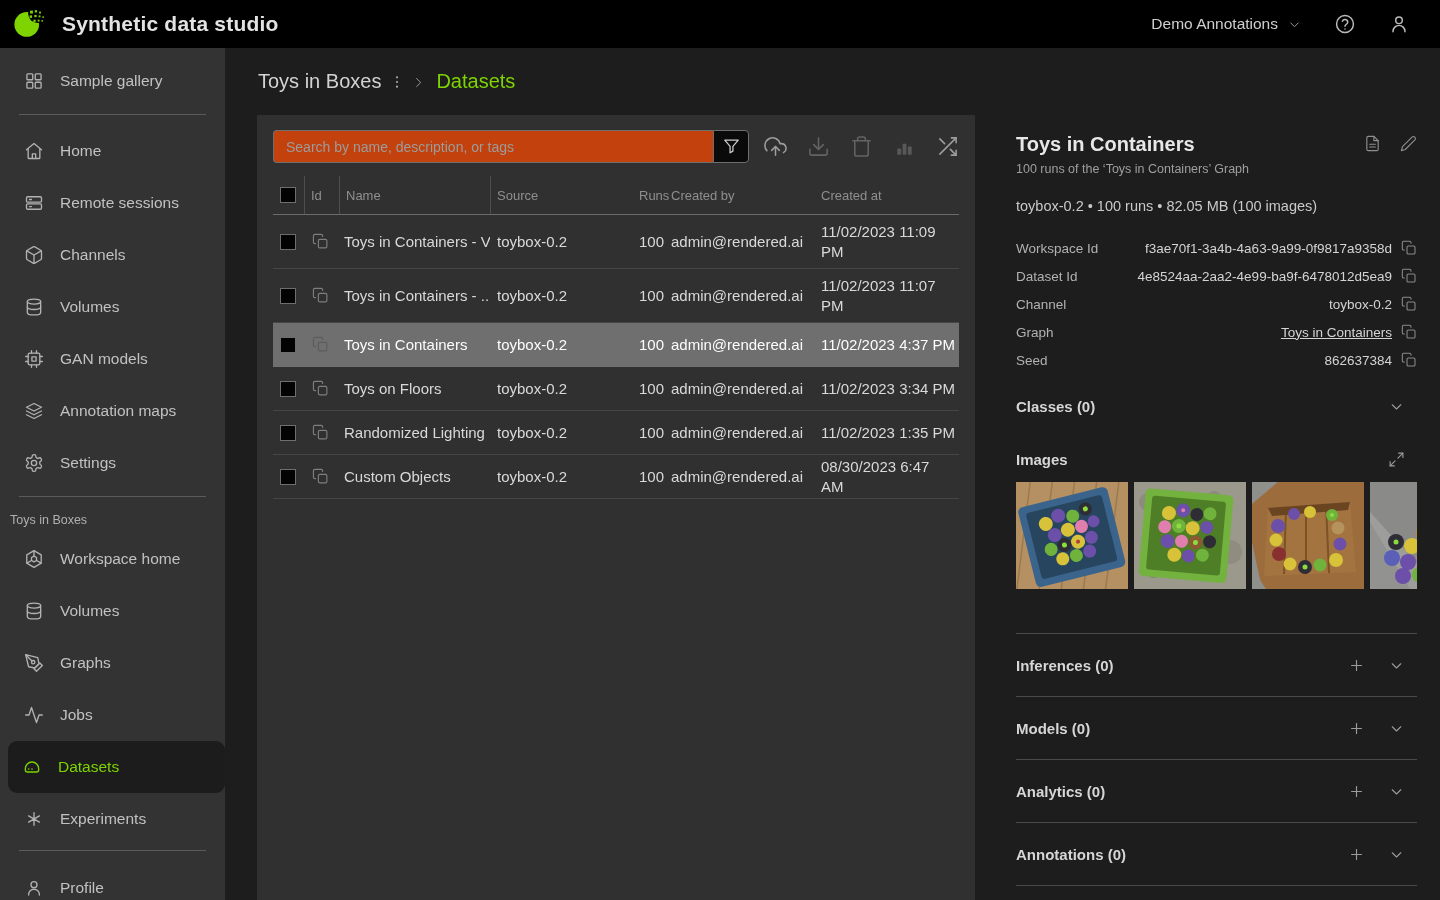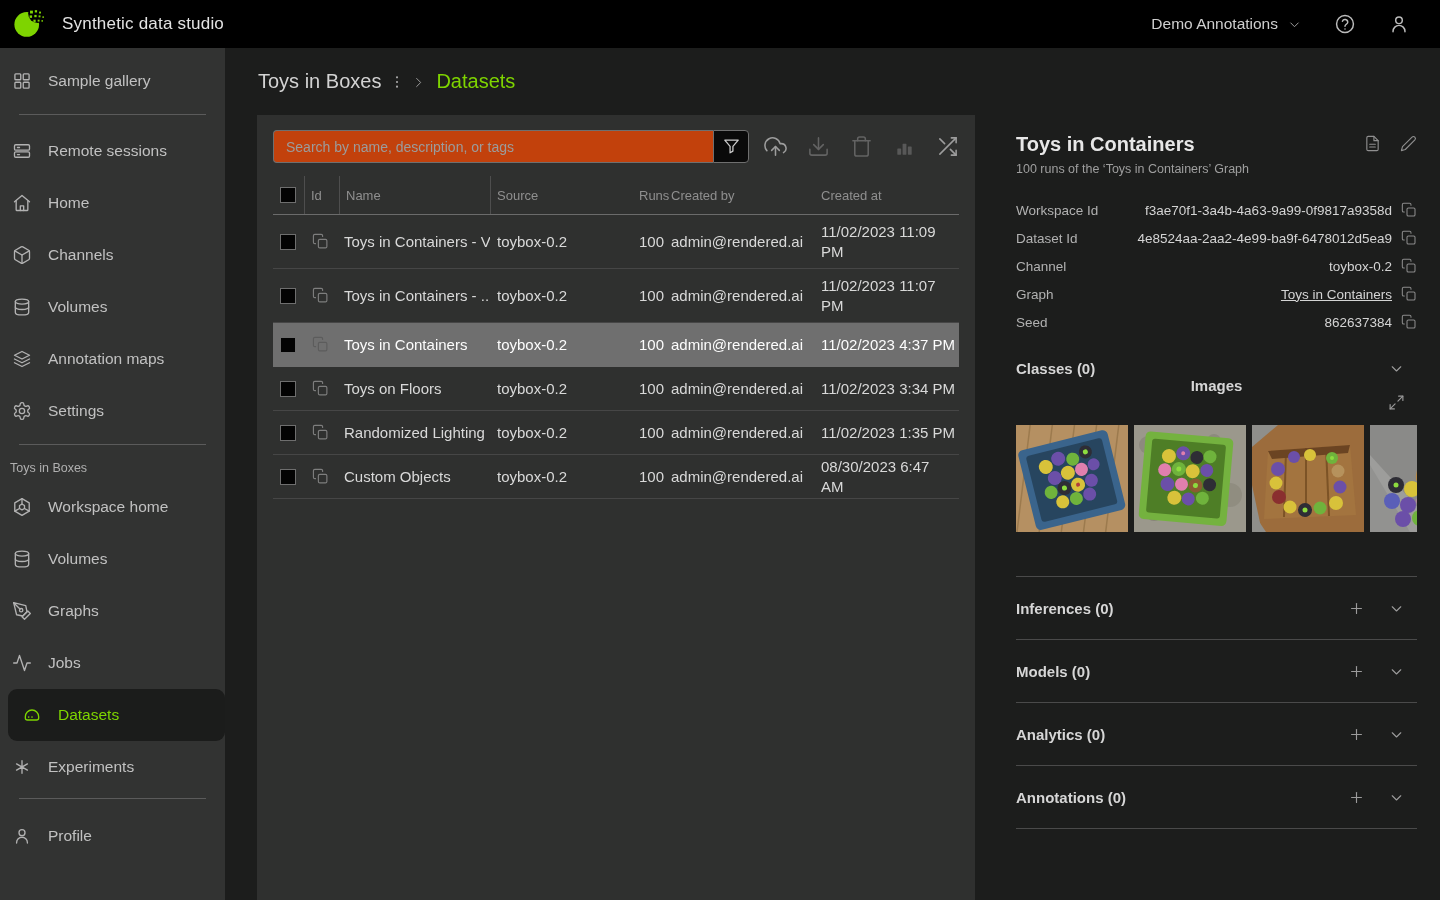--- a/index.html
+++ b/index.html
@@ -17,7 +17,7 @@
   .topbar{position:absolute;top:0;left:0;right:0;height:48px;background:#000;
     display:flex;align-items:center;padding:0 30px 0 12px;box-sizing:border-box;z-index:20;}
   .logo{width:38px;height:40px;flex:0 0 auto;}
-  .app-title{margin-left:12px;font-size:17px;color:#e3e3e3;letter-spacing:.2px;}
+  .app-title{margin-left:12px;font-size:21px;color:#e3e3e3;letter-spacing:.2px;font-weight:bold;}
   .topbar-right{margin-left:auto;display:flex;align-items:center;gap:32px;}
   .org-button{display:flex;align-items:center;gap:9px;color:#cfcfcf;font-size:15.5px;cursor:pointer;}
   .org-button .ic{width:15px;height:15px;color:#9d9d9d;}

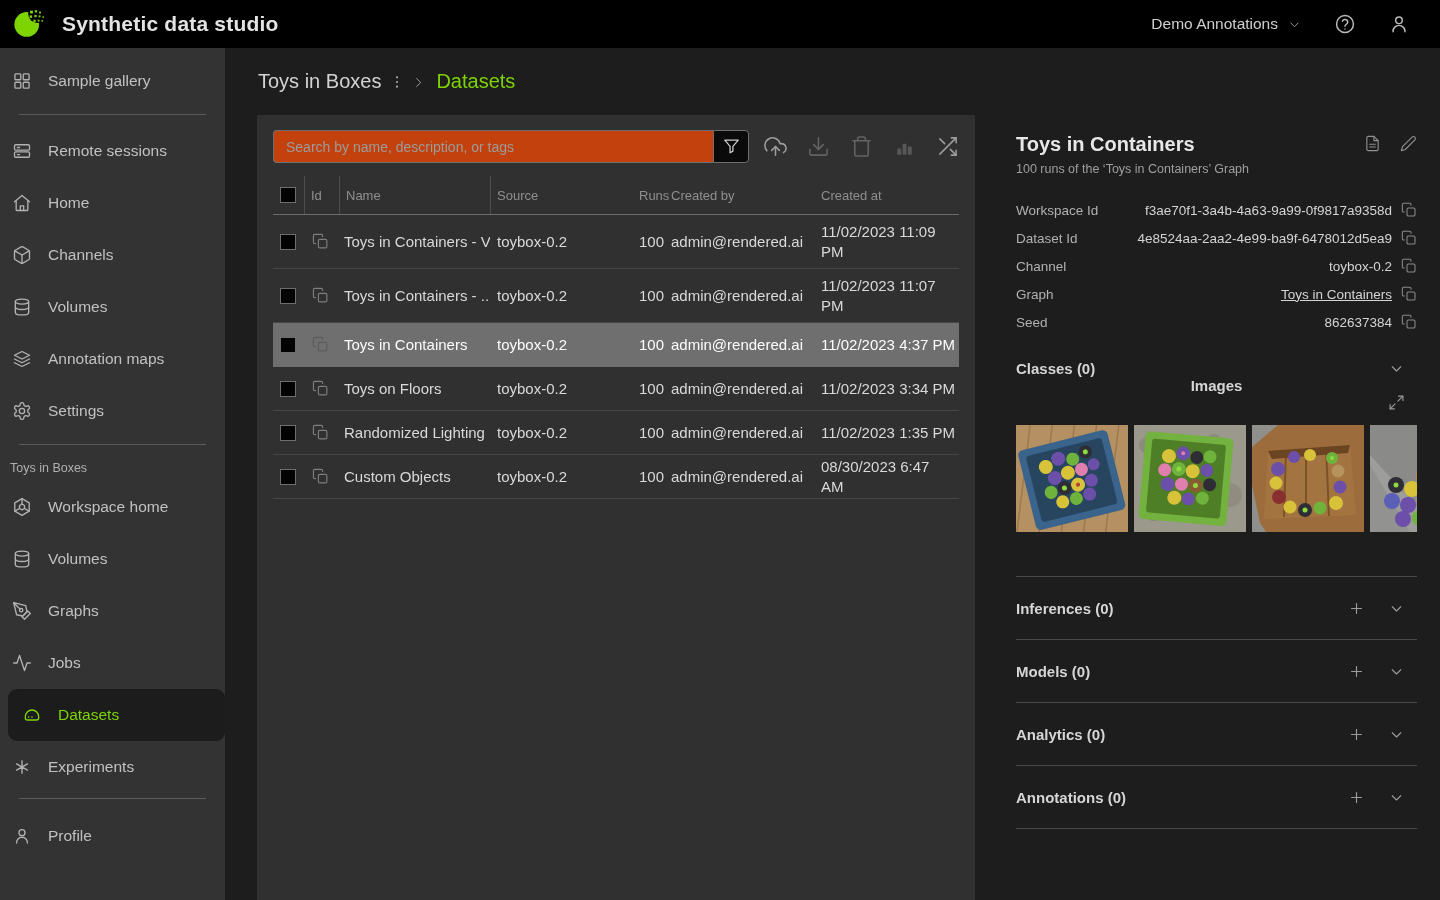--- a/index.html
+++ b/index.html
@@ -25,7 +25,7 @@
 
   
   .sidebar{position:absolute;top:48px;left:0;bottom:0;width:225px;background:#323332;overflow:hidden;}
-  .nav-item{height:52px;display:flex;align-items:center;padding-left:12px;gap:16px;
+  .nav-item{height:52px;display:flex;align-items:center;padding-left:24px;gap:16px;
     color:#c1c1c1;font-size:15.5px;cursor:pointer;box-sizing:border-box;}
   .nav-item .ic{width:20px;height:20px;color:#b2b2b2;flex:0 0 auto;}
   .nav-item.gallery{height:66px;}

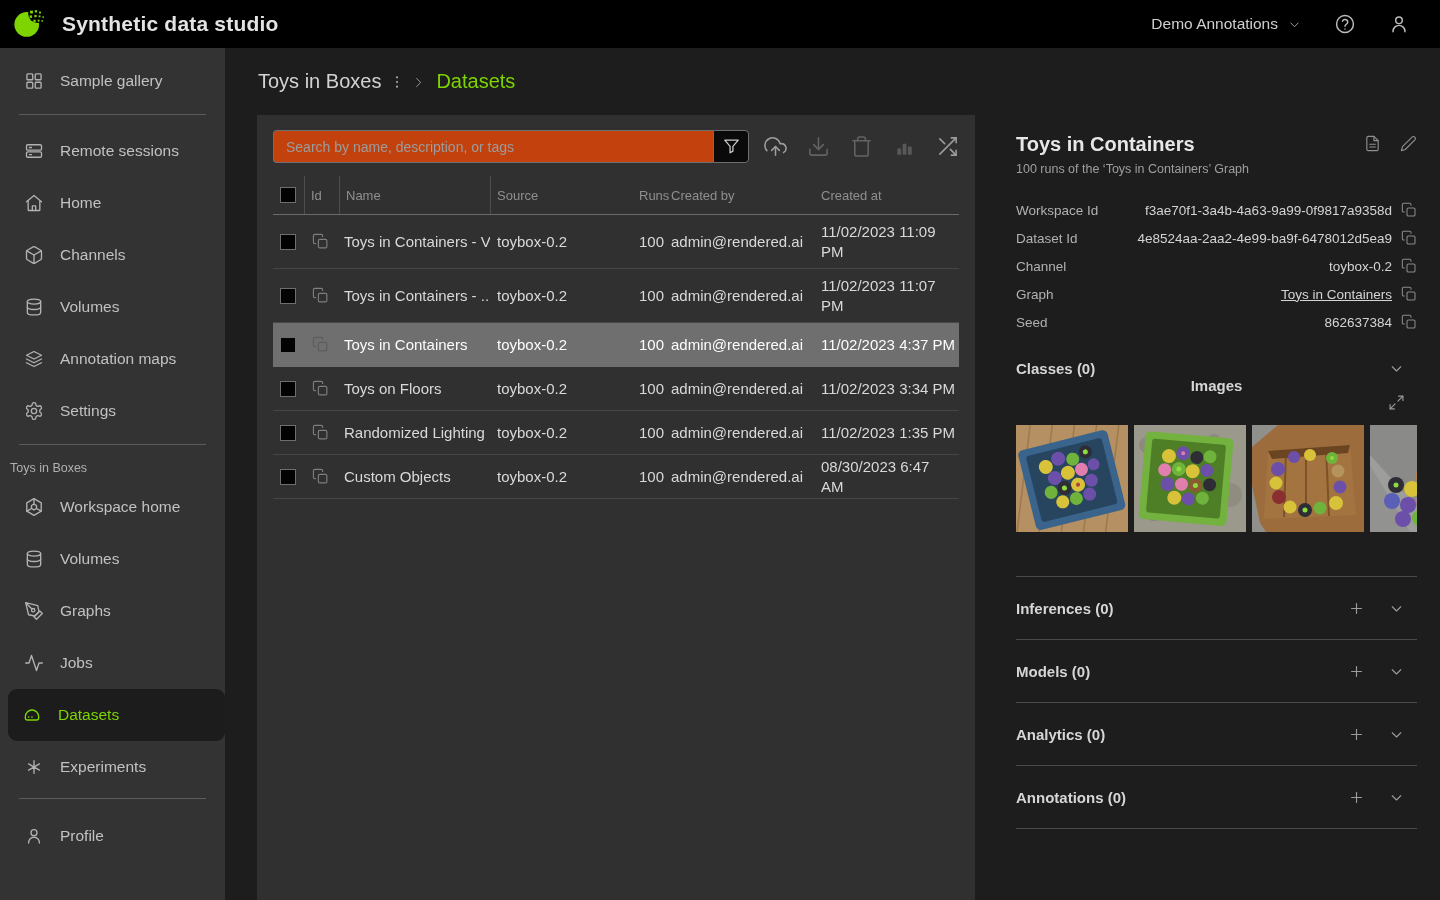--- a/index.html
+++ b/index.html
@@ -176,6 +176,16 @@
   <div class="nav-item">
     <span class="ic">
         <svg viewBox="0 0 24 24" fill="none" stroke="currentColor" stroke-width="1.6" stroke-linecap="round" stroke-linejoin="round">
+          <path d="M3 10.5L12 3l9 7.5"></path>
+          <path d="M5 9.5V20a1 1 0 0 0 1 1h12a1 1 0 0 0 1-1V9.5"></path>
+          <path d="M10 21v-5.5h4V21"></path>
+        </svg>
+      </span>
+    <span>Home</span>
+  </div>
+  <div class="nav-item">
+    <span class="ic">
+        <svg viewBox="0 0 24 24" fill="none" stroke="currentColor" stroke-width="1.6" stroke-linecap="round" stroke-linejoin="round">
           <rect x="3" y="4.5" width="18" height="6.5" rx="1.5"></rect>
           <rect x="3" y="13" width="18" height="6.5" rx="1.5"></rect>
           <line x1="6.5" y1="7.75" x2="9" y2="7.75"></line>
@@ -183,16 +193,6 @@
         </svg>
       </span>
     <span>Remote sessions</span>
-  </div>
-  <div class="nav-item">
-    <span class="ic">
-        <svg viewBox="0 0 24 24" fill="none" stroke="currentColor" stroke-width="1.6" stroke-linecap="round" stroke-linejoin="round">
-          <path d="M3 10.5L12 3l9 7.5"></path>
-          <path d="M5 9.5V20a1 1 0 0 0 1 1h12a1 1 0 0 0 1-1V9.5"></path>
-          <path d="M10 21v-5.5h4V21"></path>
-        </svg>
-      </span>
-    <span>Home</span>
   </div>
   <div class="nav-item">
     <span class="ic">

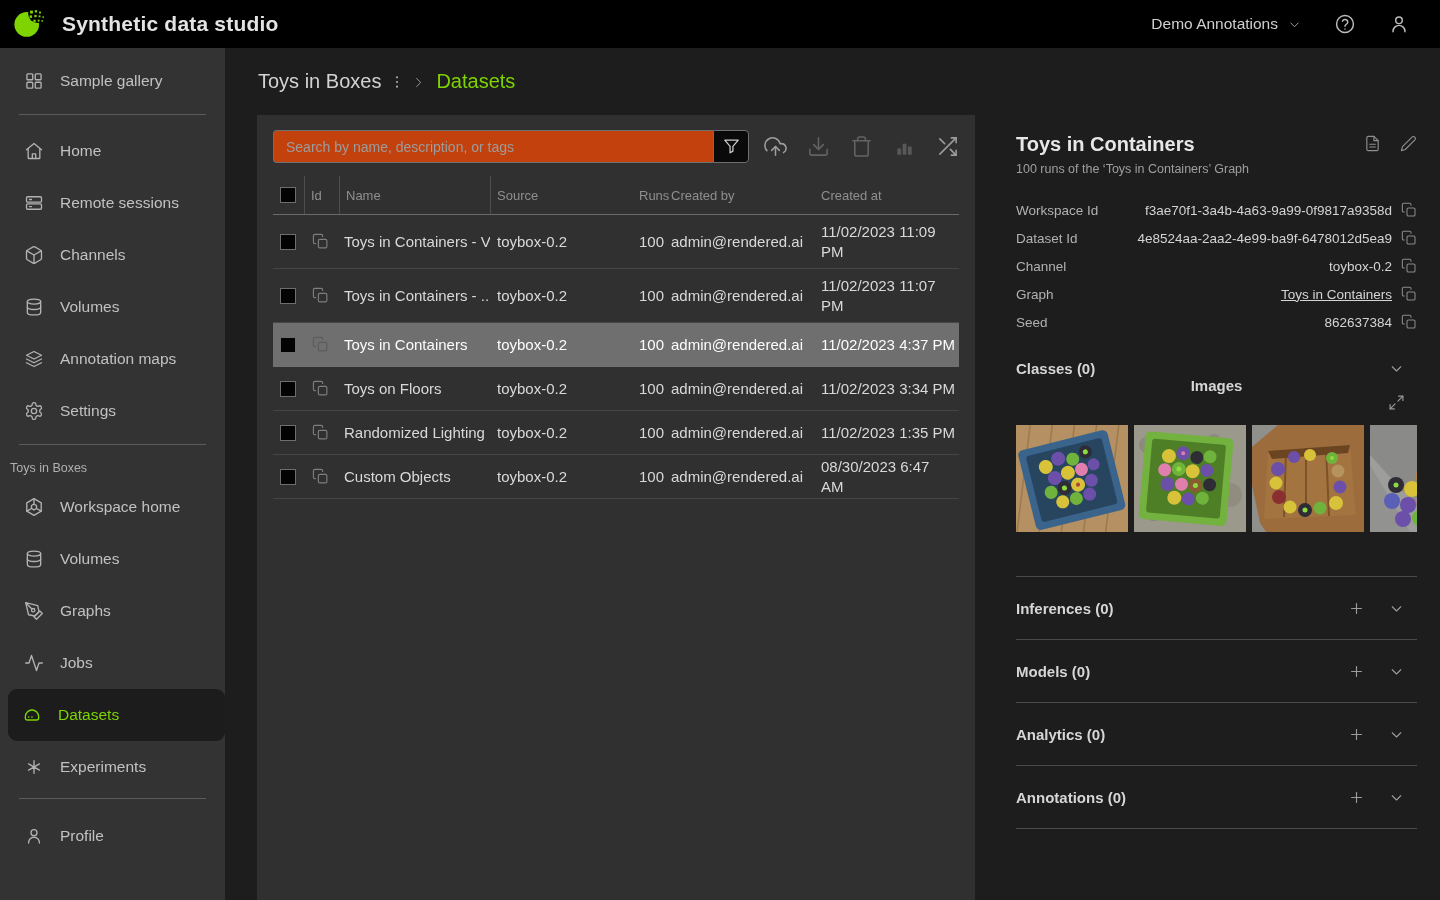--- a/index.html
+++ b/index.html
@@ -529,6 +529,7 @@
     </div>
   </div>
   <div class="details-subtitle">100 runs of the ‘Toys in Containers’ Graph</div>
+  <div class="details-meta">toybox-0.2 • 100 runs • 82.05 MB (100 images)</div>
 
   <div class="kv-list">
     <div class="kv-row">

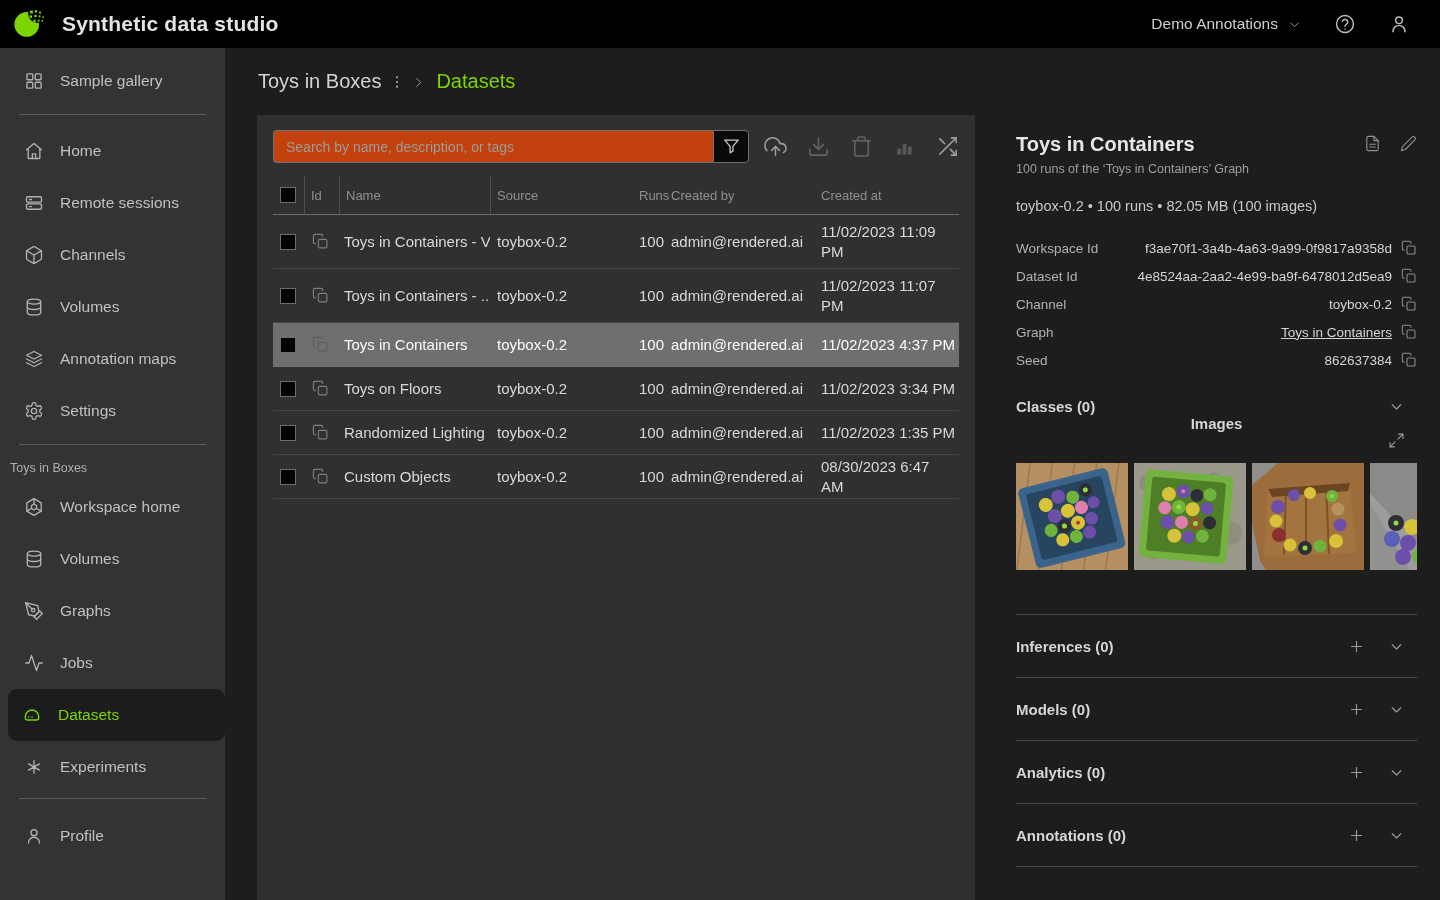--- a/index.html
+++ b/index.html
@@ -213,6 +213,16 @@
         </svg>
       </span>
     <span>Volumes</span>
+  </div>
+  <div class="nav-item">
+    <span class="ic">
+        <svg viewBox="0 0 24 24" fill="none" stroke="currentColor" stroke-width="1.6" stroke-linecap="round" stroke-linejoin="round">
+          <rect x="5" y="5" width="14" height="14" rx="2"></rect>
+          <rect x="9.5" y="9.5" width="5" height="5"></rect>
+          <path d="M9 2v3M15 2v3M9 19v3M15 19v3M2 9h3M2 15h3M19 9h3M19 15h3"></path>
+        </svg>
+      </span>
+    <span>GAN models</span>
   </div>
   <div class="nav-item">
     <span class="ic">

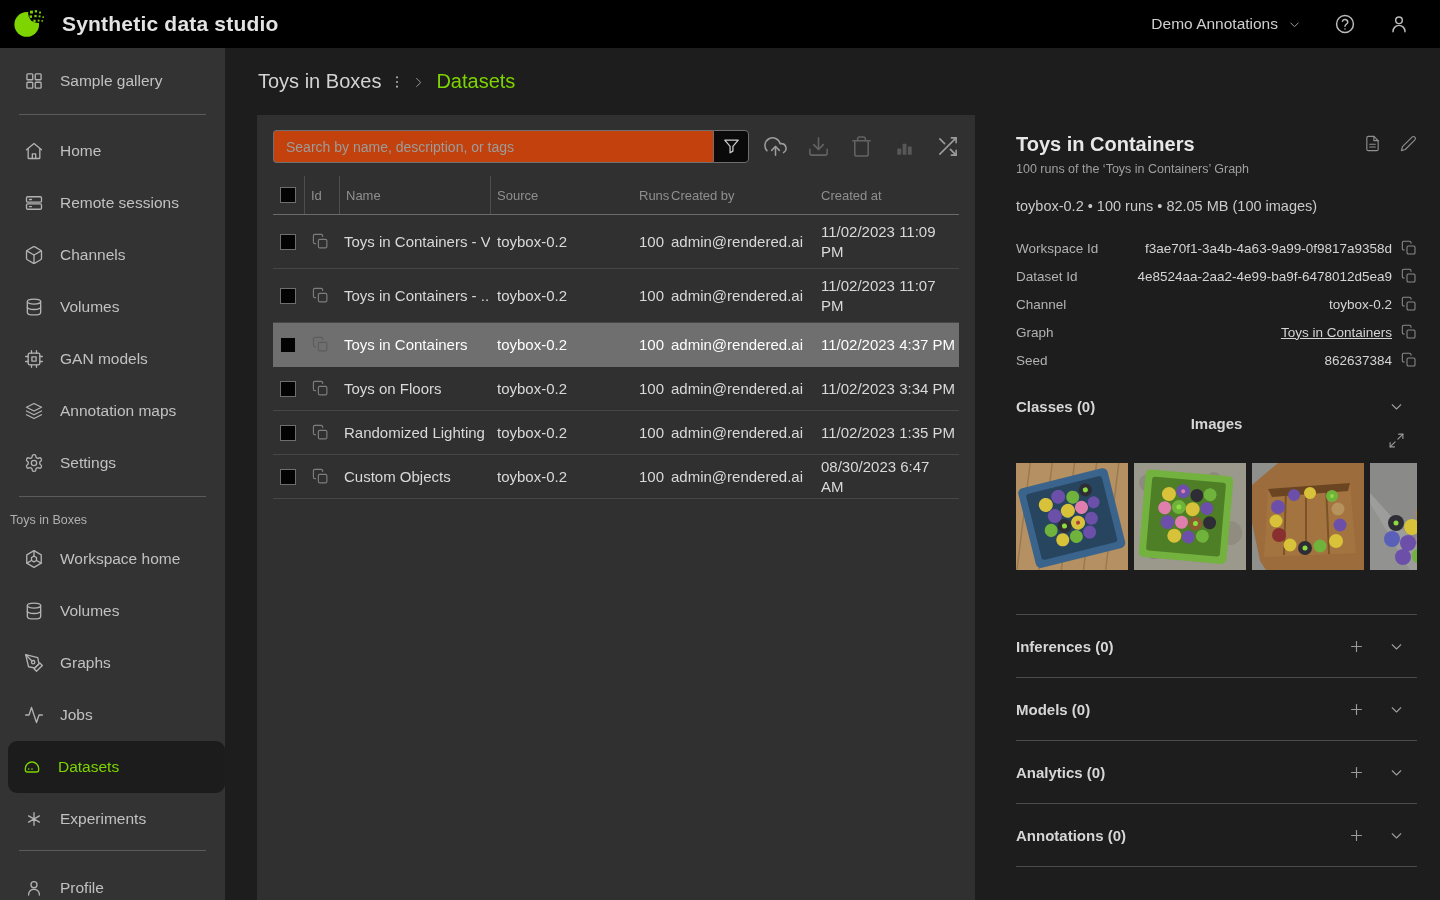--- a/index.html
+++ b/index.html
@@ -100,7 +100,7 @@
   .kv-copy{width:16px;height:16px;color:#8a8a8a;margin-left:9px;cursor:pointer;flex:0 0 auto;}
   .group-row{display:flex;align-items:center;font-size:15px;font-weight:600;color:#d6d6d6;}
   .group-row.classes{margin-top:30px;}
-  .group-row.images{flex-direction:column;}
+  .group-row.images{margin-top:36px;}
   .row-controls{margin-left:auto;display:flex;align-items:center;gap:23px;padding-right:12px;}
   .ctl{width:17px;height:17px;color:#9b9b9b;cursor:pointer;}
   .thumbs{margin-top:14px;display:flex;gap:6px;height:107px;overflow:hidden;}

